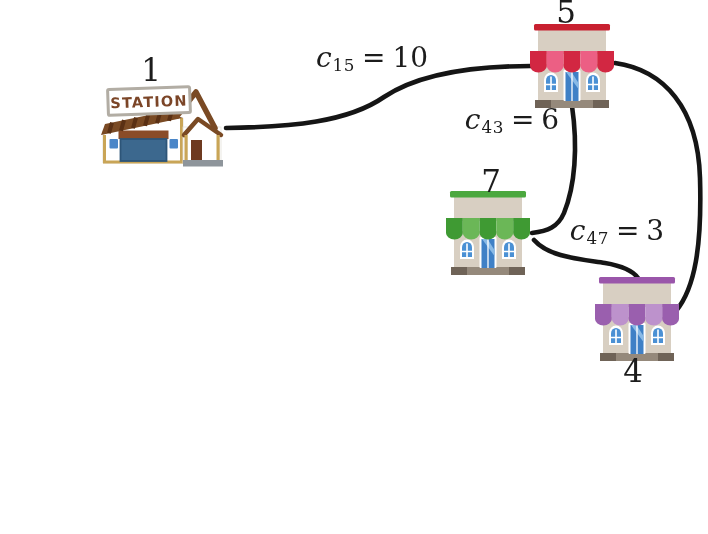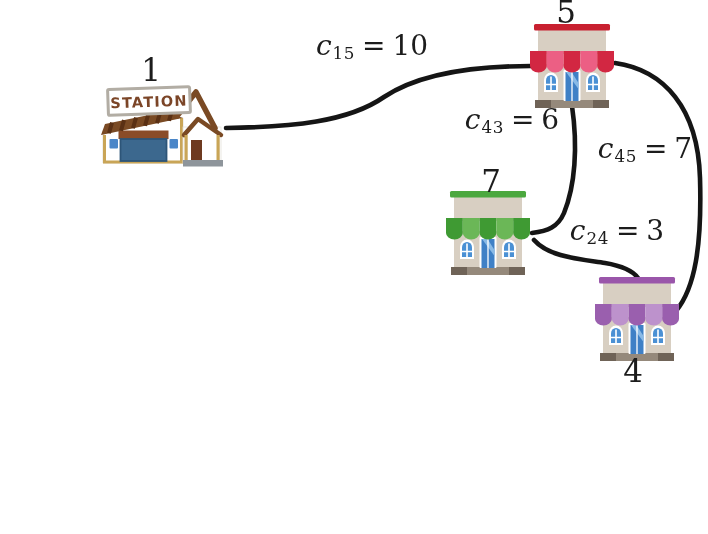--- a/index.html
+++ b/index.html
@@ -133,7 +133,7 @@
   <div class="node-label" style="left:491px;top:181px">7</div>
   <div class="node-label" style="left:633px;top:371px">4</div>
 
-  <div class="edge-label" style="left:372px;top:47px">
+  <div class="edge-label" style="left:372px;top:59px">
     <span class="evar">c</span><span class="esub">15</span><span class="eeq">=</span><span>10</span>
   </div>
   <div class="edge-label" style="left:512px;top:121px">

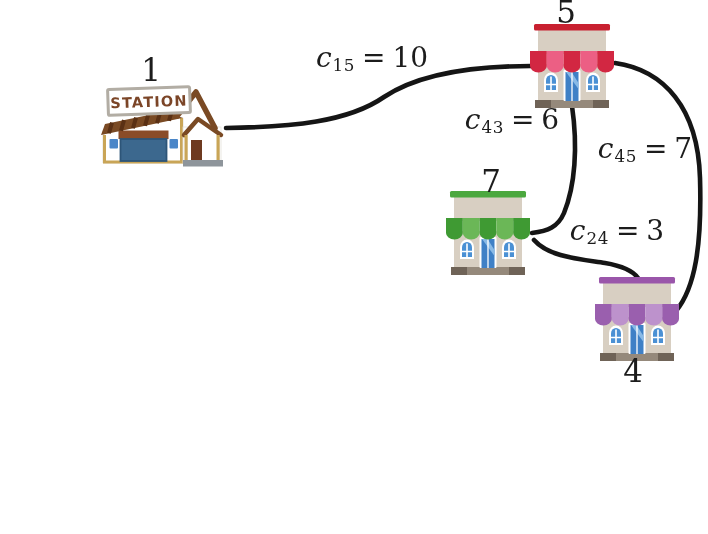--- a/index.html
+++ b/index.html
@@ -139,9 +139,6 @@
   <div class="edge-label" style="left:512px;top:121px">
     <span class="evar">c</span><span class="esub">43</span><span class="eeq">=</span><span>6</span>
   </div>
-  <div class="edge-label" style="left:645px;top:150px">
-    <span class="evar">c</span><span class="esub">45</span><span class="eeq">=</span><span>7</span>
-  </div>
   <div class="edge-label" style="left:617px;top:232px">
     <span class="evar">c</span><span class="esub">24</span><span class="eeq">=</span><span>3</span>
   </div>

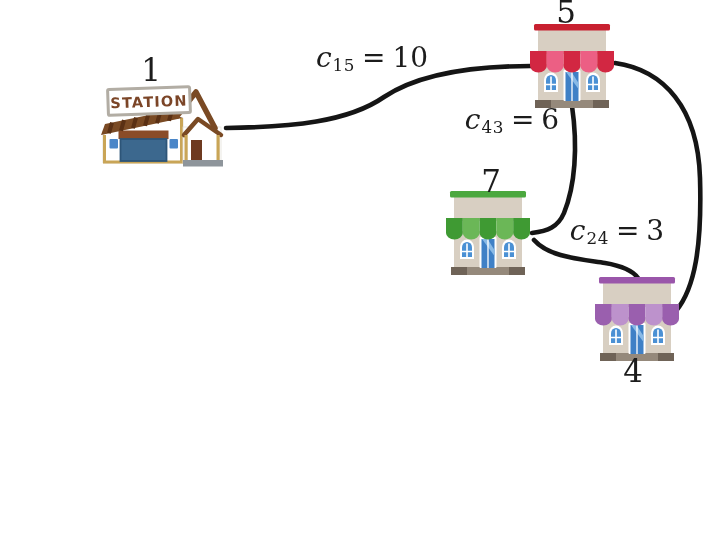--- a/index.html
+++ b/index.html
@@ -140,7 +140,7 @@
     <span class="evar">c</span><span class="esub">43</span><span class="eeq">=</span><span>6</span>
   </div>
   <div class="edge-label" style="left:617px;top:232px">
-    <span class="evar">c</span><span class="esub">24</span><span class="eeq">=</span><span>3</span>
+    <span class="evar">c</span><span class="esub">47</span><span class="eeq">=</span><span>3</span>
   </div>
 
 </div>

